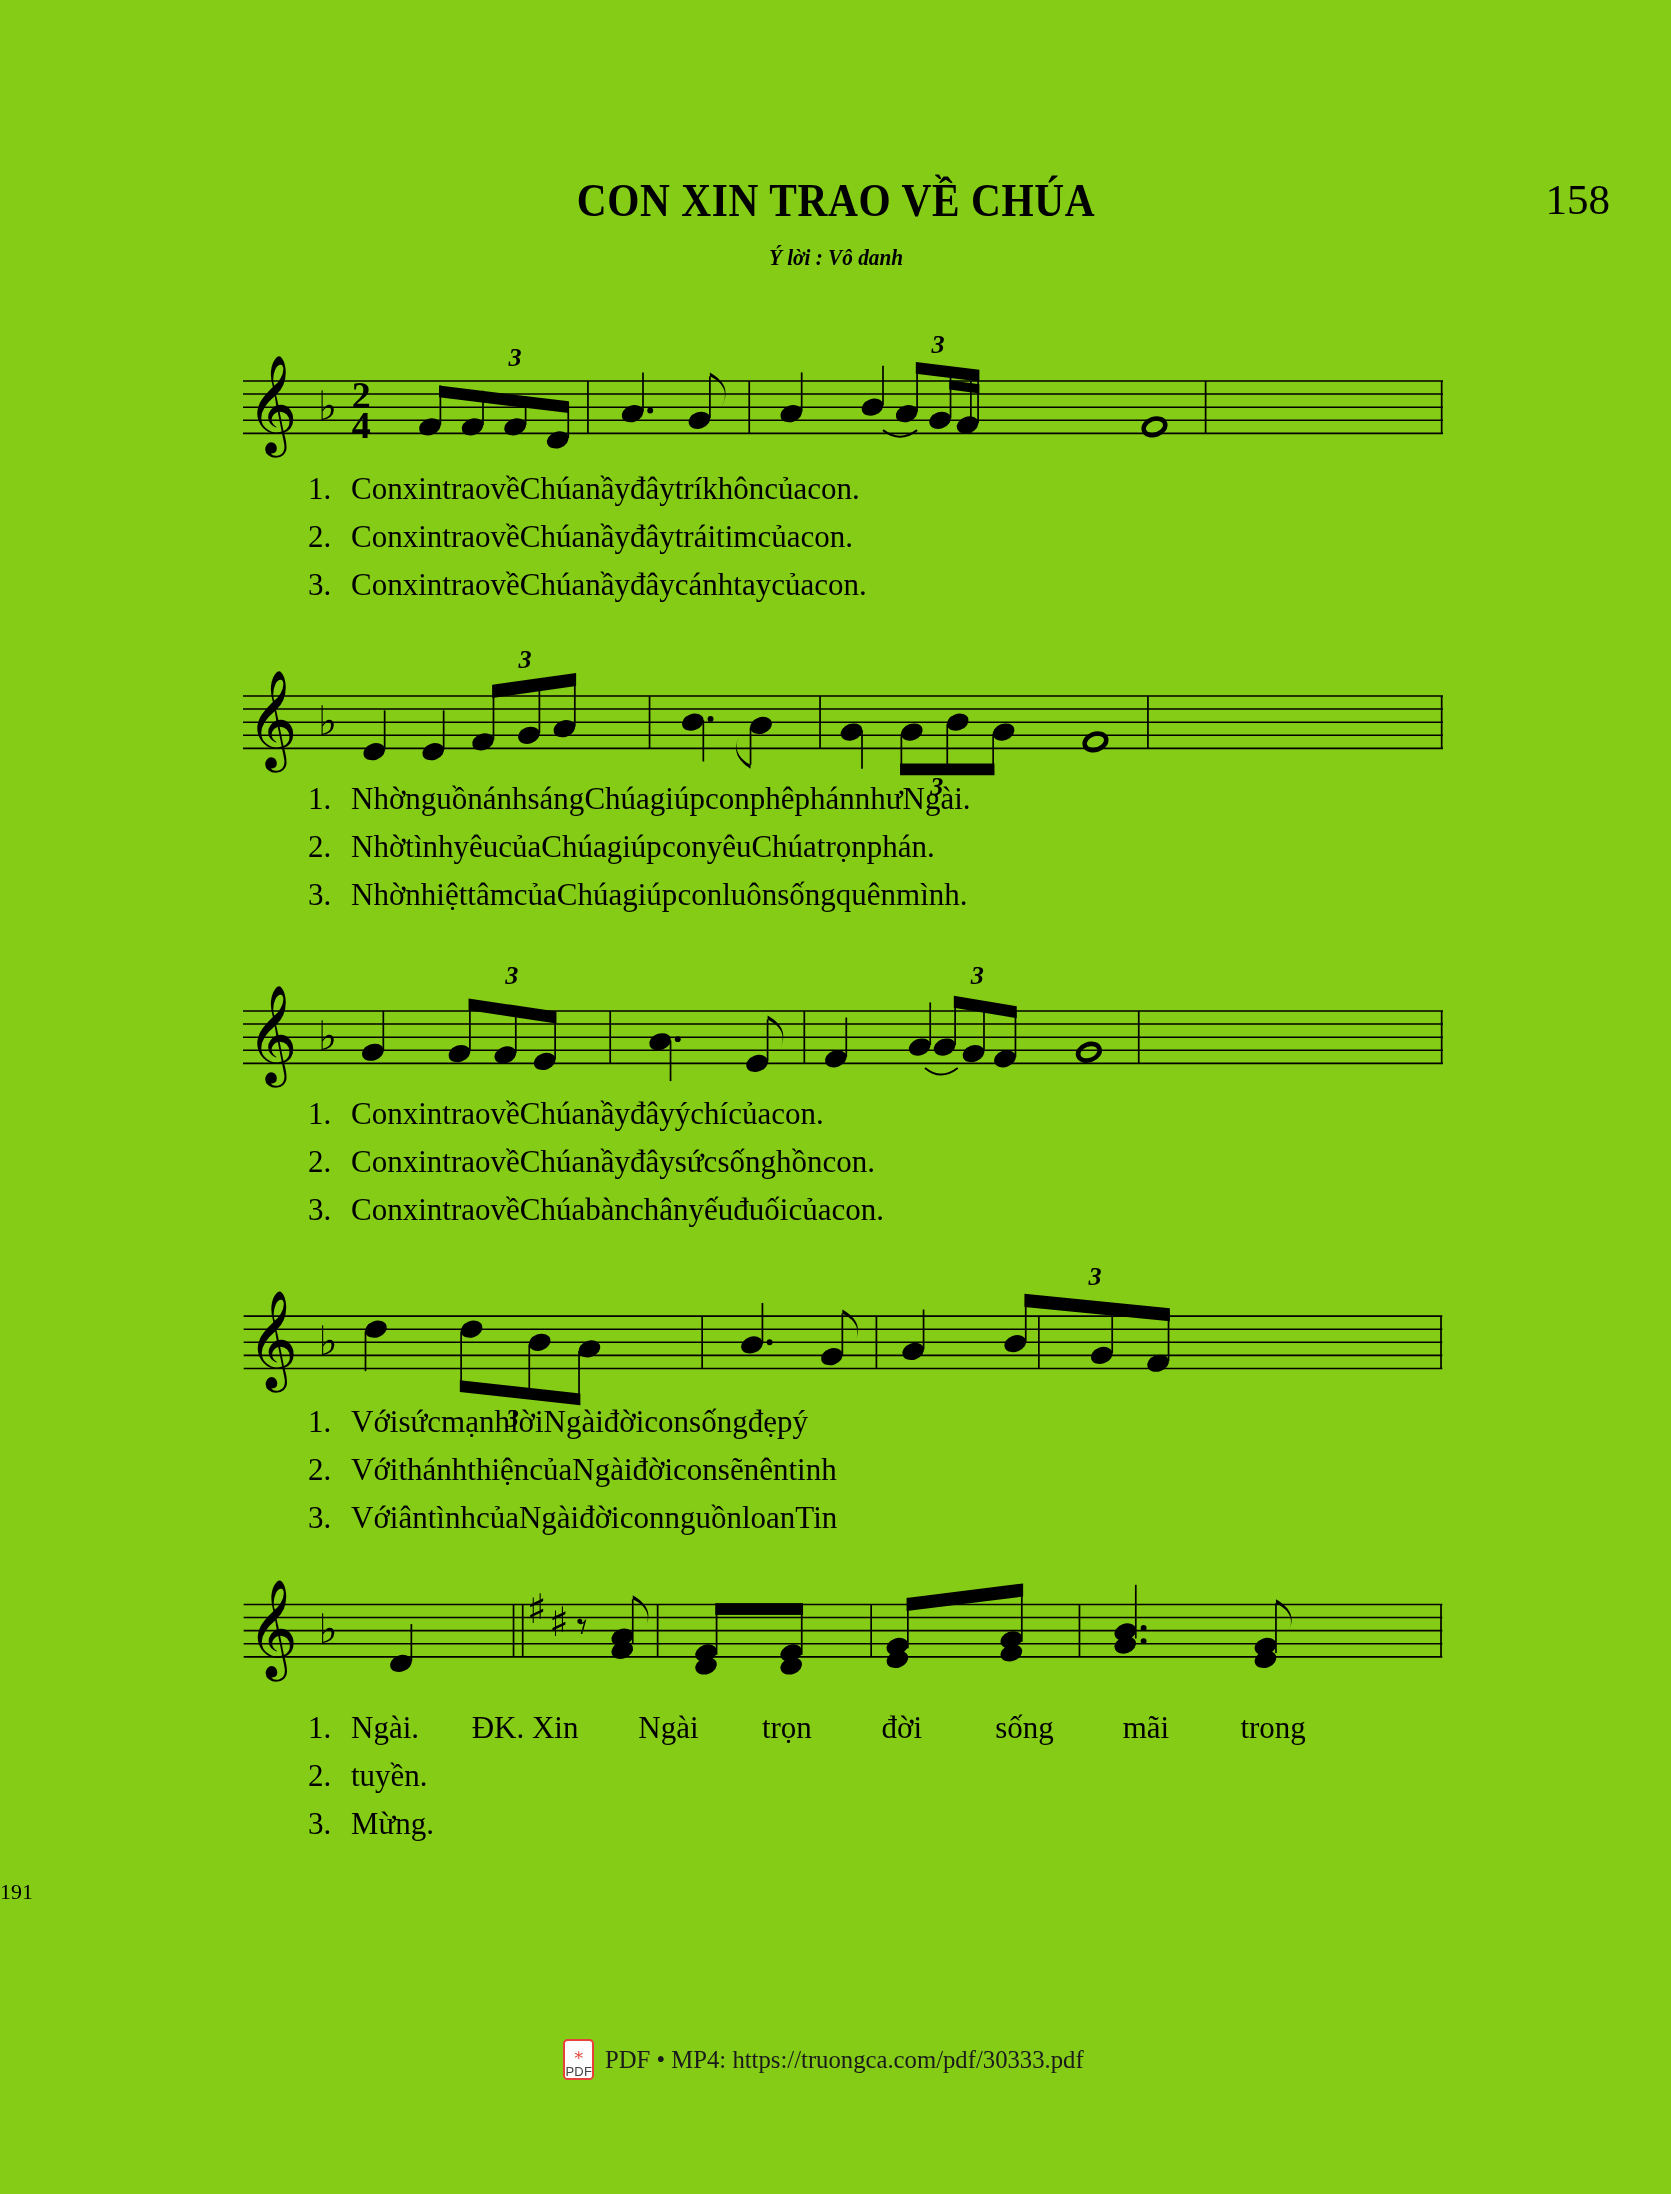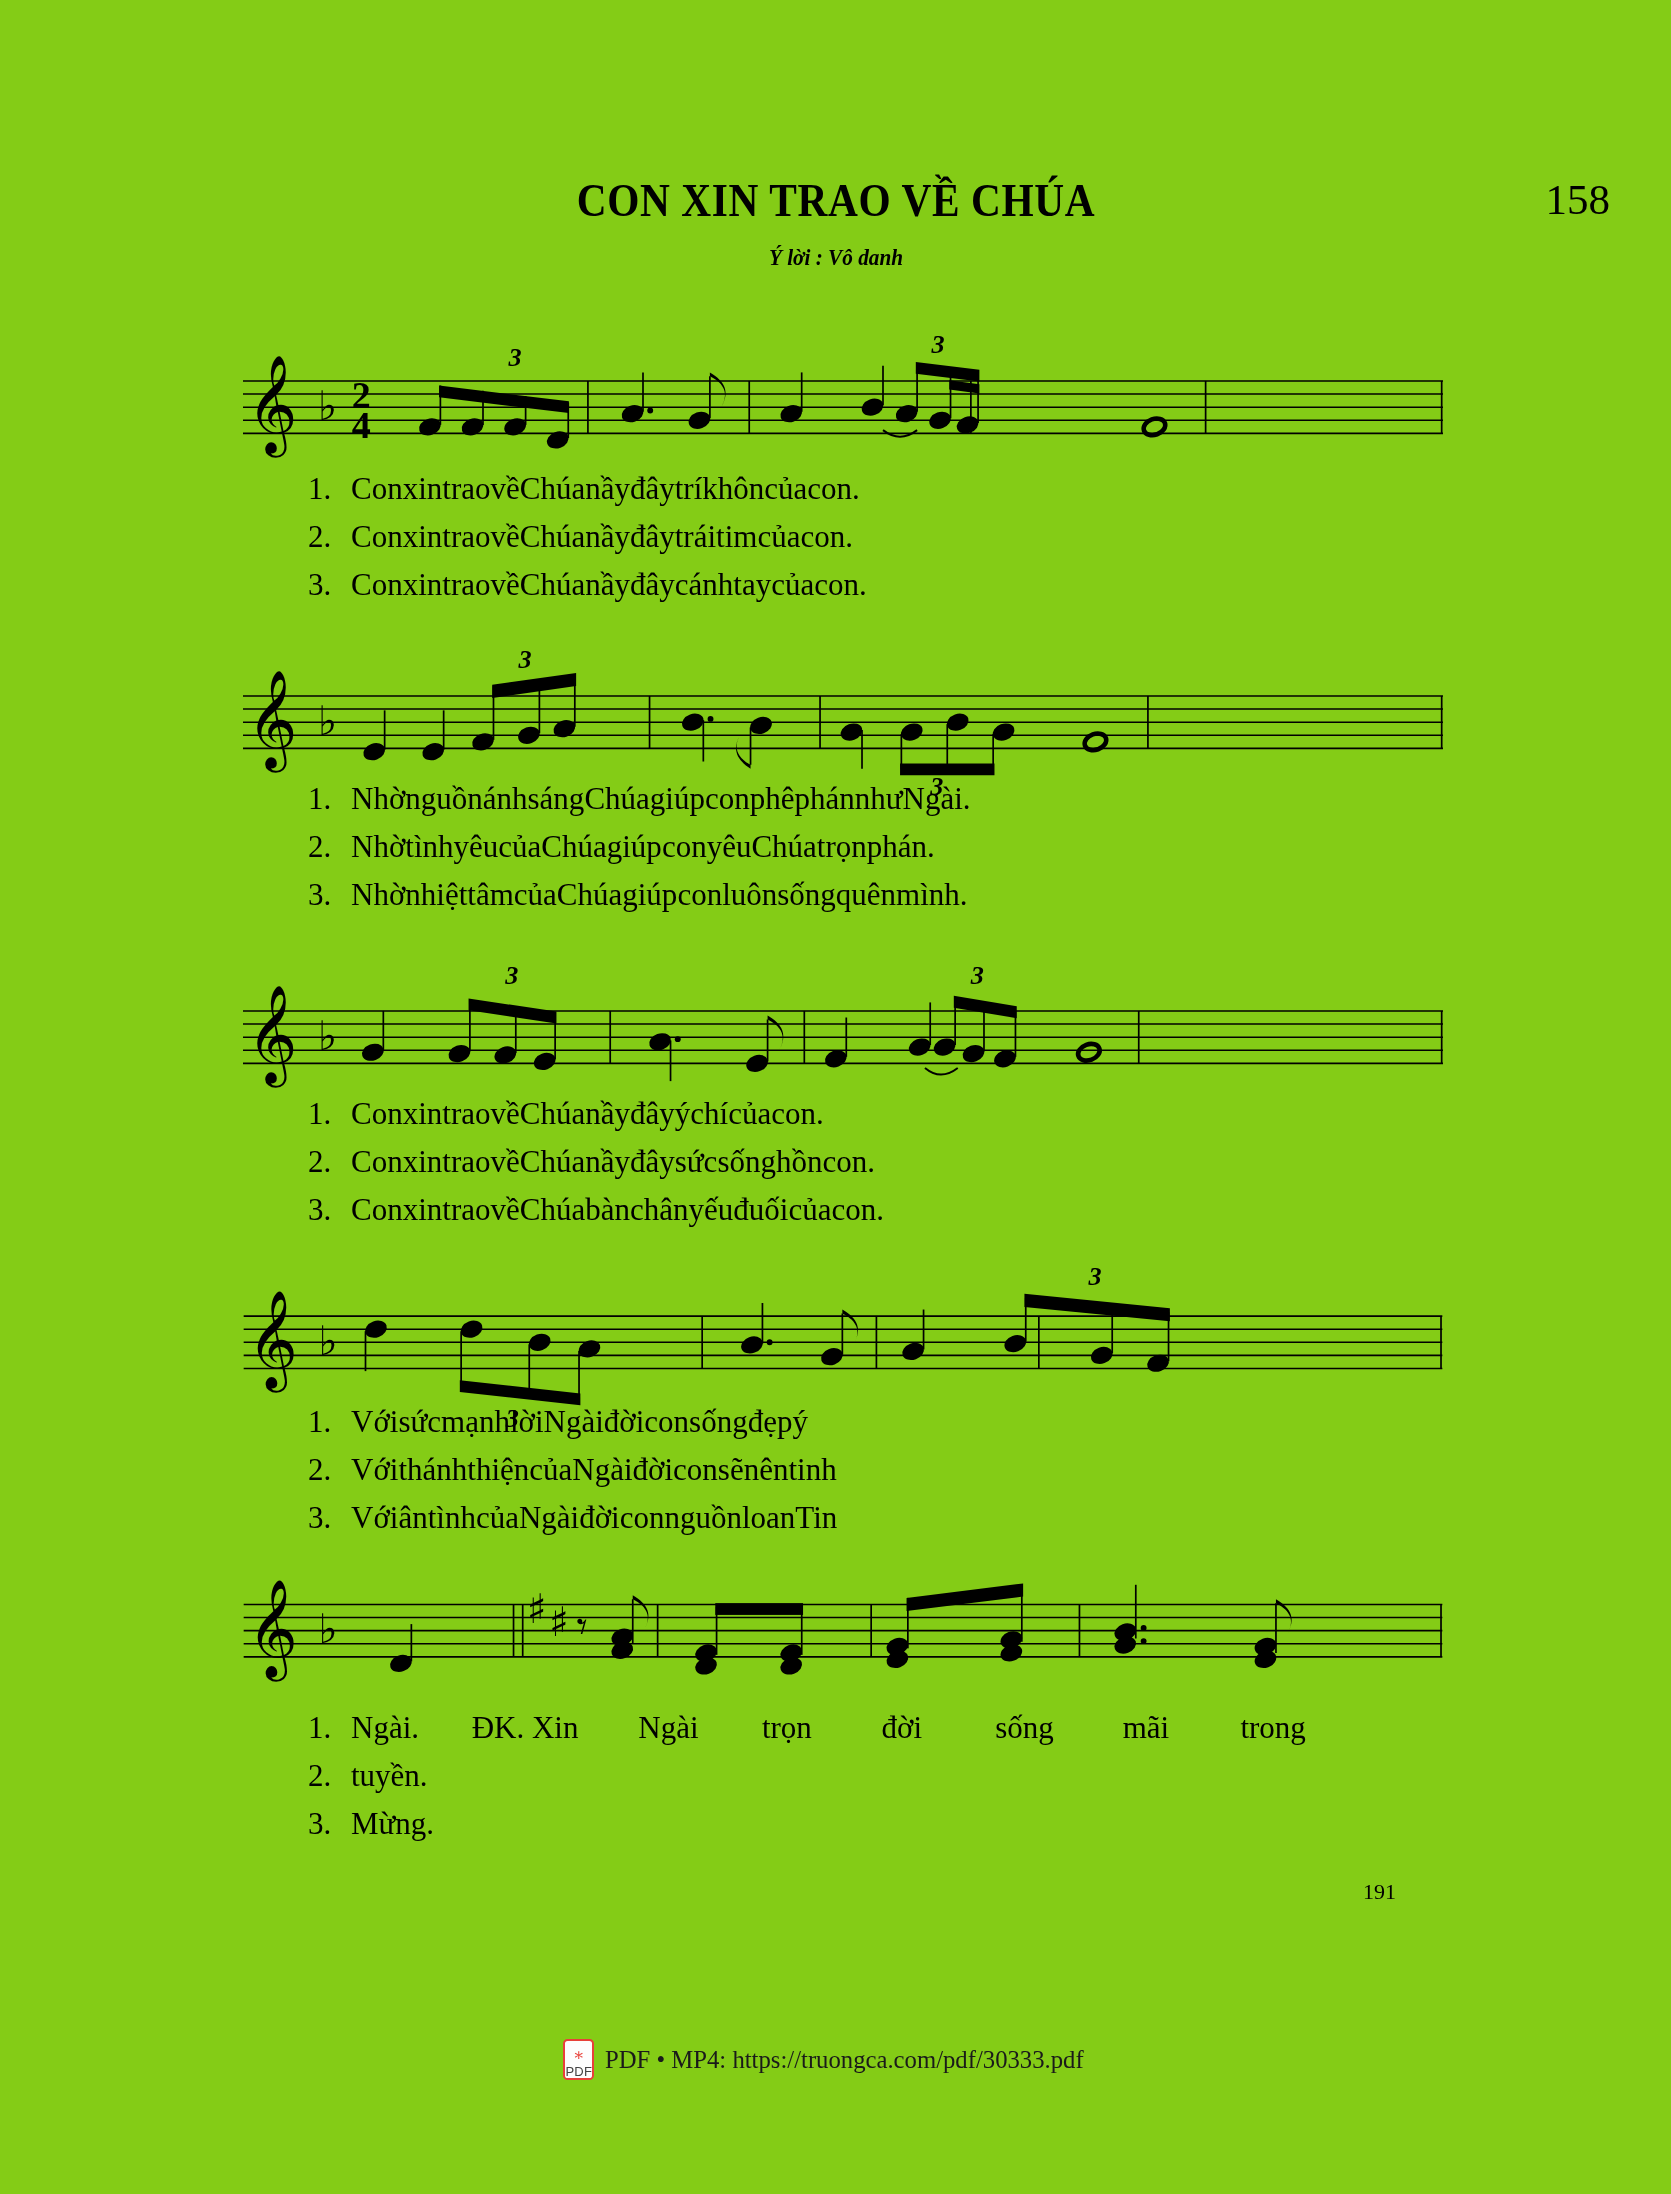--- a/index.html
+++ b/index.html
@@ -118,7 +118,7 @@
     left: 0;
     top: 1879px;
     width: 1396px;
-    text-align: right;
+    text-align: left;
     font-size: 22px;
     font-family: "Liberation Serif", "DejaVu Serif", serif;
   }

